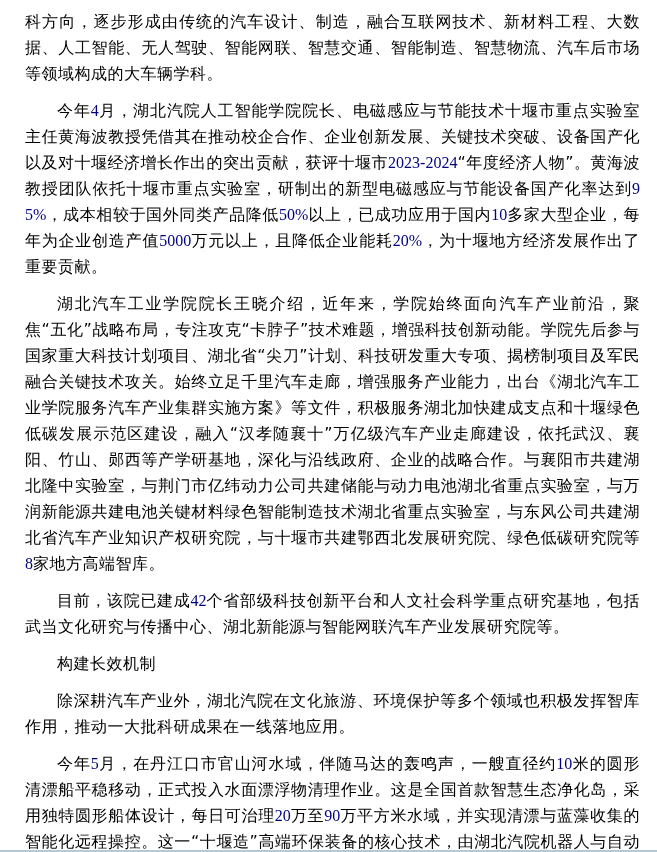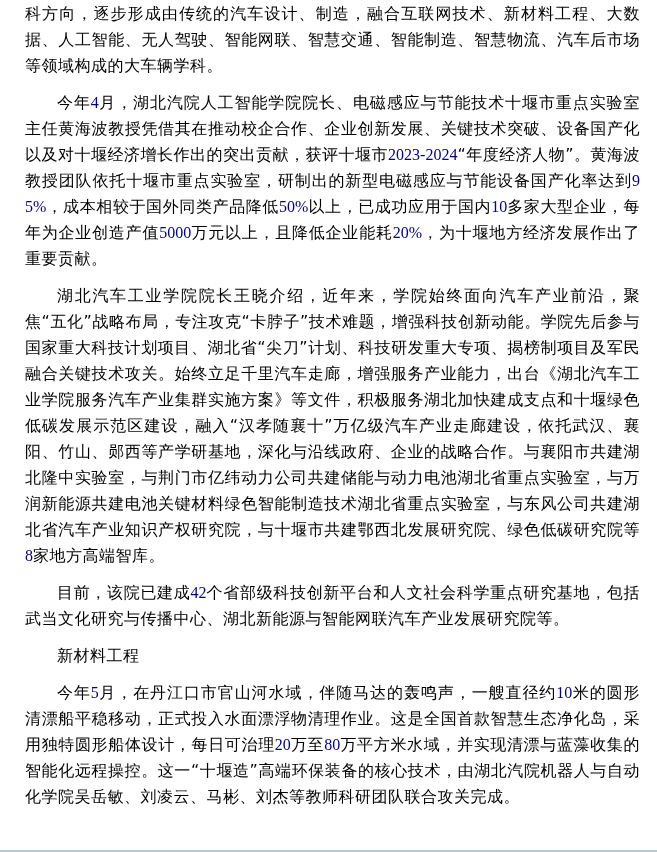--- a/index.html
+++ b/index.html
@@ -23,7 +23,7 @@
     letter-spacing: 0.5px;
   }
   .document-body p {
-    margin: 0 0 11px 0;
+    margin: 8px 0 11px 0;
     word-break: break-all;
   }
   .document-body p.indent {

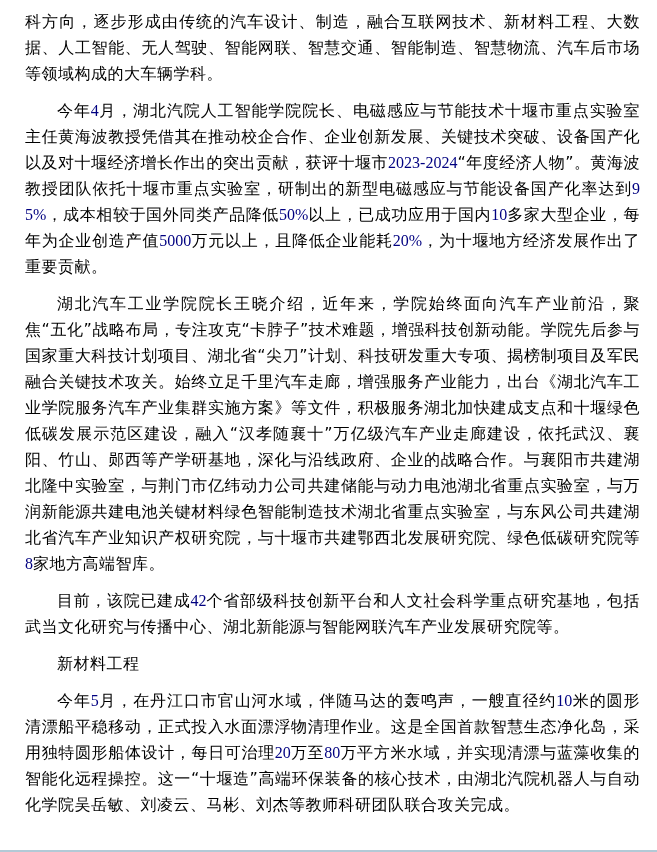--- a/index.html
+++ b/index.html
@@ -51,7 +51,7 @@
     <p class="indent">今年<span class="num">4</span>月，湖北汽院人工智能学院院长、电磁感应与节能技术十堰市重点实验室主任黄海波教授凭借其在推动校企合作、企业创新发展、关键技术突破、设备国产化以及对十堰经济增长作出的突出贡献，获评十堰市<span class="num">2023-2024</span>“年度经济人物”。黄海波教授团队依托十堰市重点实验室，研制出的新型电磁感应与节能设备国产化率达到<span class="num">95%</span>，成本相较于国外同类产品降低<span class="num">50%</span>以上，已成功应用于国内<span class="num">10</span>多家大型企业，每年为企业创造产值<span class="num">5000</span>万元以上，且降低企业能耗<span class="num">20%</span>，为十堰地方经济发展作出了重要贡献。</p>
     <p class="indent">湖北汽车工业学院院长王晓介绍，近年来，学院始终面向汽车产业前沿，聚焦“五化”战略布局，专注攻克“卡脖子”技术难题，增强科技创新动能。学院先后参与国家重大科技计划项目、湖北省“尖刀”计划、科技研发重大专项、揭榜制项目及军民融合关键技术攻关。始终立足千里汽车走廊，增强服务产业能力，出台《湖北汽车工业学院服务汽车产业集群实施方案》等文件，积极服务湖北加快建成支点和十堰绿色低碳发展示范区建设，融入“汉孝随襄十”万亿级汽车产业走廊建设，依托武汉、襄阳、竹山、郧西等产学研基地，深化与沿线政府、企业的战略合作。与襄阳市共建湖北隆中实验室，与荆门市亿纬动力公司共建储能与动力电池湖北省重点实验室，与万润新能源共建电池关键材料绿色智能制造技术湖北省重点实验室，与东风公司共建湖北省汽车产业知识产权研究院，与十堰市共建鄂西北发展研究院、绿色低碳研究院等<span class="num">8</span>家地方高端智库。</p>
     <p class="indent">目前，该院已建成<span class="num">42</span>个省部级科技创新平台和人文社会科学重点研究基地，包括武当文化研究与传播中心、湖北新能源与智能网联汽车产业发展研究院等。</p>
-    <p class="indent">新材料工程</p>
+    <p class="indent">构建长效机制</p>
     <p class="indent">今年<span class="num">5</span>月，在丹江口市官山河水域，伴随马达的轰鸣声，一艘直径约<span class="num">10</span>米的圆形清漂船平稳移动，正式投入水面漂浮物清理作业。这是全国首款智慧生态净化岛，采用独特圆形船体设计，每日可治理<span class="num">20</span>万至<span class="num">80</span>万平方米水域，并实现清漂与蓝藻收集的智能化远程操控。这一“十堰造”高端环保装备的核心技术，由湖北汽院机器人与自动化学院吴岳敏、刘凌云、马彬、刘杰等教师科研团队联合攻关完成。</p>
   </div>
 

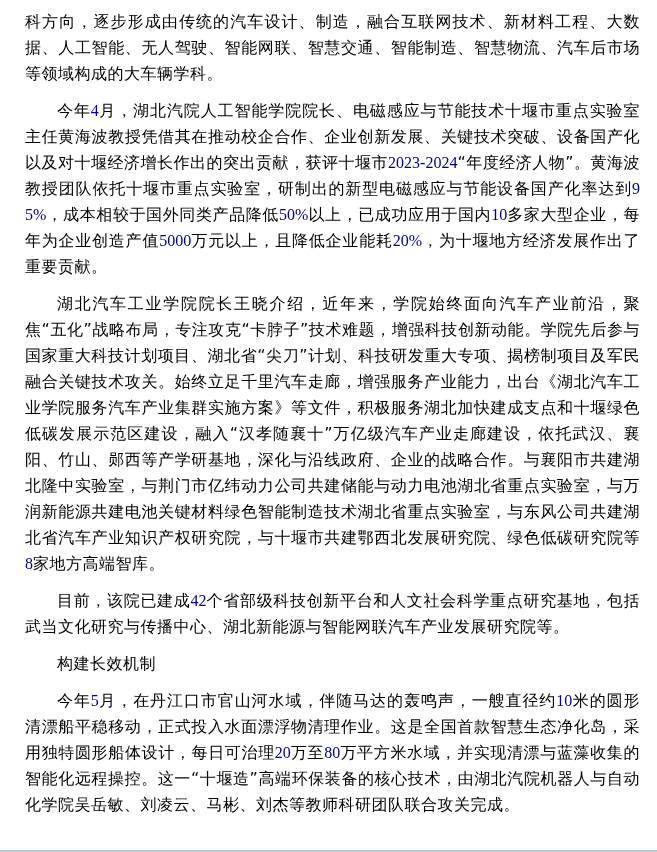--- a/index.html
+++ b/index.html
@@ -52,6 +52,7 @@
     <p class="indent">湖北汽车工业学院院长王晓介绍，近年来，学院始终面向汽车产业前沿，聚焦“五化”战略布局，专注攻克“卡脖子”技术难题，增强科技创新动能。学院先后参与国家重大科技计划项目、湖北省“尖刀”计划、科技研发重大专项、揭榜制项目及军民融合关键技术攻关。始终立足千里汽车走廊，增强服务产业能力，出台《湖北汽车工业学院服务汽车产业集群实施方案》等文件，积极服务湖北加快建成支点和十堰绿色低碳发展示范区建设，融入“汉孝随襄十”万亿级汽车产业走廊建设，依托武汉、襄阳、竹山、郧西等产学研基地，深化与沿线政府、企业的战略合作。与襄阳市共建湖北隆中实验室，与荆门市亿纬动力公司共建储能与动力电池湖北省重点实验室，与万润新能源共建电池关键材料绿色智能制造技术湖北省重点实验室，与东风公司共建湖北省汽车产业知识产权研究院，与十堰市共建鄂西北发展研究院、绿色低碳研究院等<span class="num">8</span>家地方高端智库。</p>
     <p class="indent">目前，该院已建成<span class="num">42</span>个省部级科技创新平台和人文社会科学重点研究基地，包括武当文化研究与传播中心、湖北新能源与智能网联汽车产业发展研究院等。</p>
     <p class="indent">构建长效机制</p>
+    <p class="indent">除深耕汽车产业外，湖北汽院在文化旅游、环境保护等多个领域也积极发挥智库作用，推动一大批科研成果在一线落地应用。</p>
     <p class="indent">今年<span class="num">5</span>月，在丹江口市官山河水域，伴随马达的轰鸣声，一艘直径约<span class="num">10</span>米的圆形清漂船平稳移动，正式投入水面漂浮物清理作业。这是全国首款智慧生态净化岛，采用独特圆形船体设计，每日可治理<span class="num">20</span>万至<span class="num">80</span>万平方米水域，并实现清漂与蓝藻收集的智能化远程操控。这一“十堰造”高端环保装备的核心技术，由湖北汽院机器人与自动化学院吴岳敏、刘凌云、马彬、刘杰等教师科研团队联合攻关完成。</p>
   </div>
 

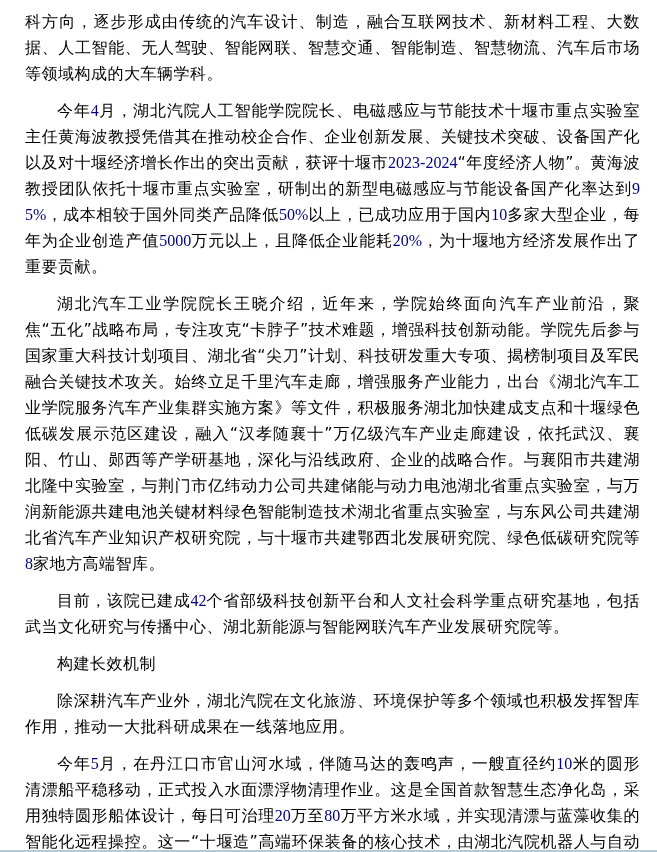--- a/index.html
+++ b/index.html
@@ -53,7 +53,7 @@
     <p class="indent">目前，该院已建成<span class="num">42</span>个省部级科技创新平台和人文社会科学重点研究基地，包括武当文化研究与传播中心、湖北新能源与智能网联汽车产业发展研究院等。</p>
     <p class="indent">构建长效机制</p>
     <p class="indent">除深耕汽车产业外，湖北汽院在文化旅游、环境保护等多个领域也积极发挥智库作用，推动一大批科研成果在一线落地应用。</p>
-    <p class="indent">今年<span class="num">5</span>月，在丹江口市官山河水域，伴随马达的轰鸣声，一艘直径约<span class="num">10</span>米的圆形清漂船平稳移动，正式投入水面漂浮物清理作业。这是全国首款智慧生态净化岛，采用独特圆形船体设计，每日可治理<span class="num">20</span>万至<span class="num">80</span>万平方米水域，并实现清漂与蓝藻收集的智能化远程操控。这一“十堰造”高端环保装备的核心技术，由湖北汽院机器人与自动化学院吴岳敏、刘凌云、马彬、刘杰等教师科研团队联合攻关完成。</p>
+    <p class="indent">今年<span class="num">5</span>月，在丹江口市官山河水域，伴随马达的轰鸣声，一艘直径约<span class="num">10</span>米的圆形清漂船平稳移动，正式投入水面漂浮物清理作业。这是全国首款智慧生态净化岛，采用独特圆形船体设计，每日可治理<span class="num">20</span>万至<span class="num">90</span>万平方米水域，并实现清漂与蓝藻收集的智能化远程操控。这一“十堰造”高端环保装备的核心技术，由湖北汽院机器人与自动化学院吴岳敏、刘凌云、马彬、刘杰等教师科研团队联合攻关完成。</p>
   </div>
 
 <div class="bottom-divider-line"></div>

